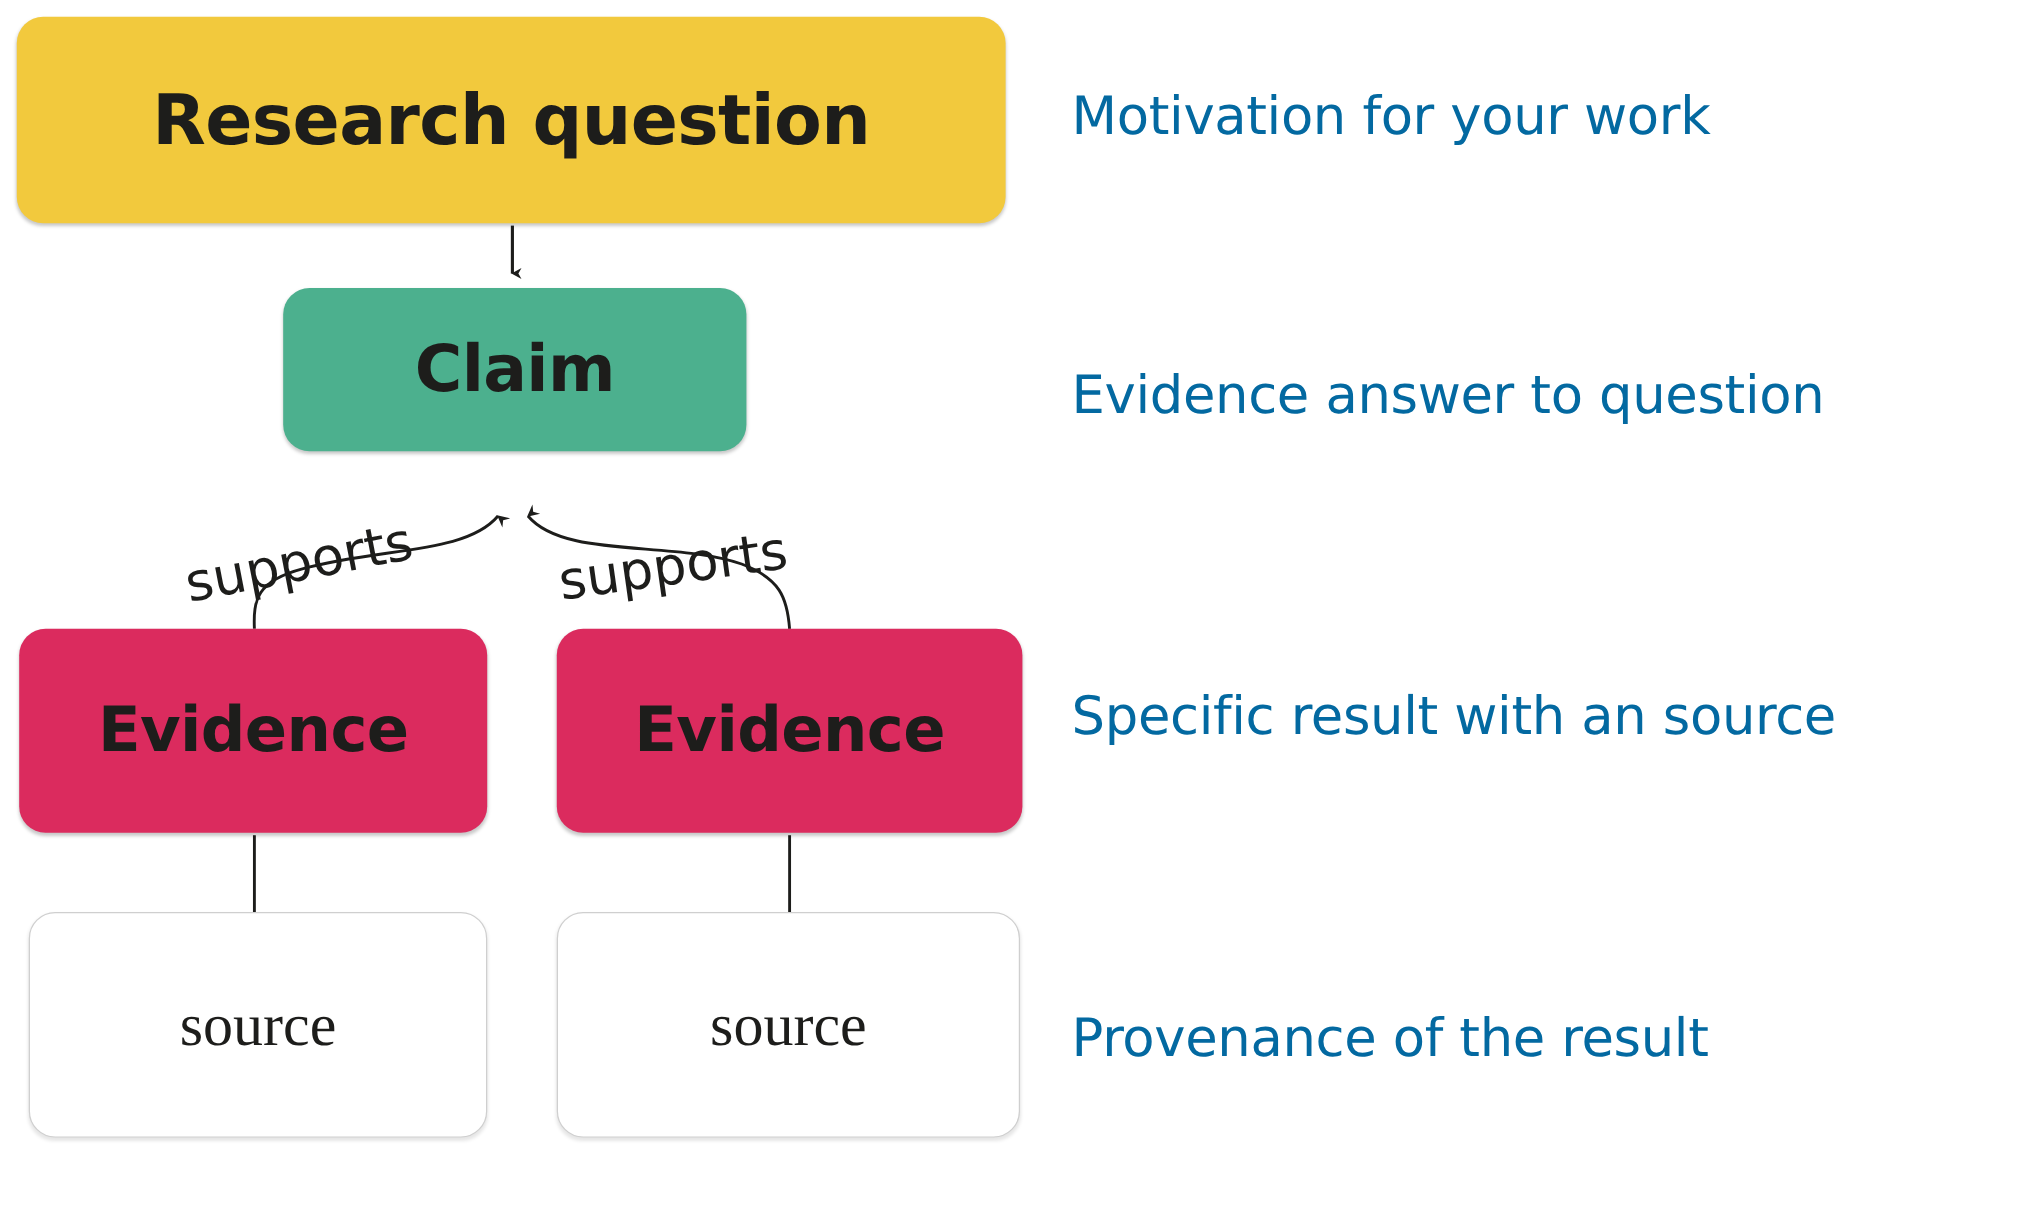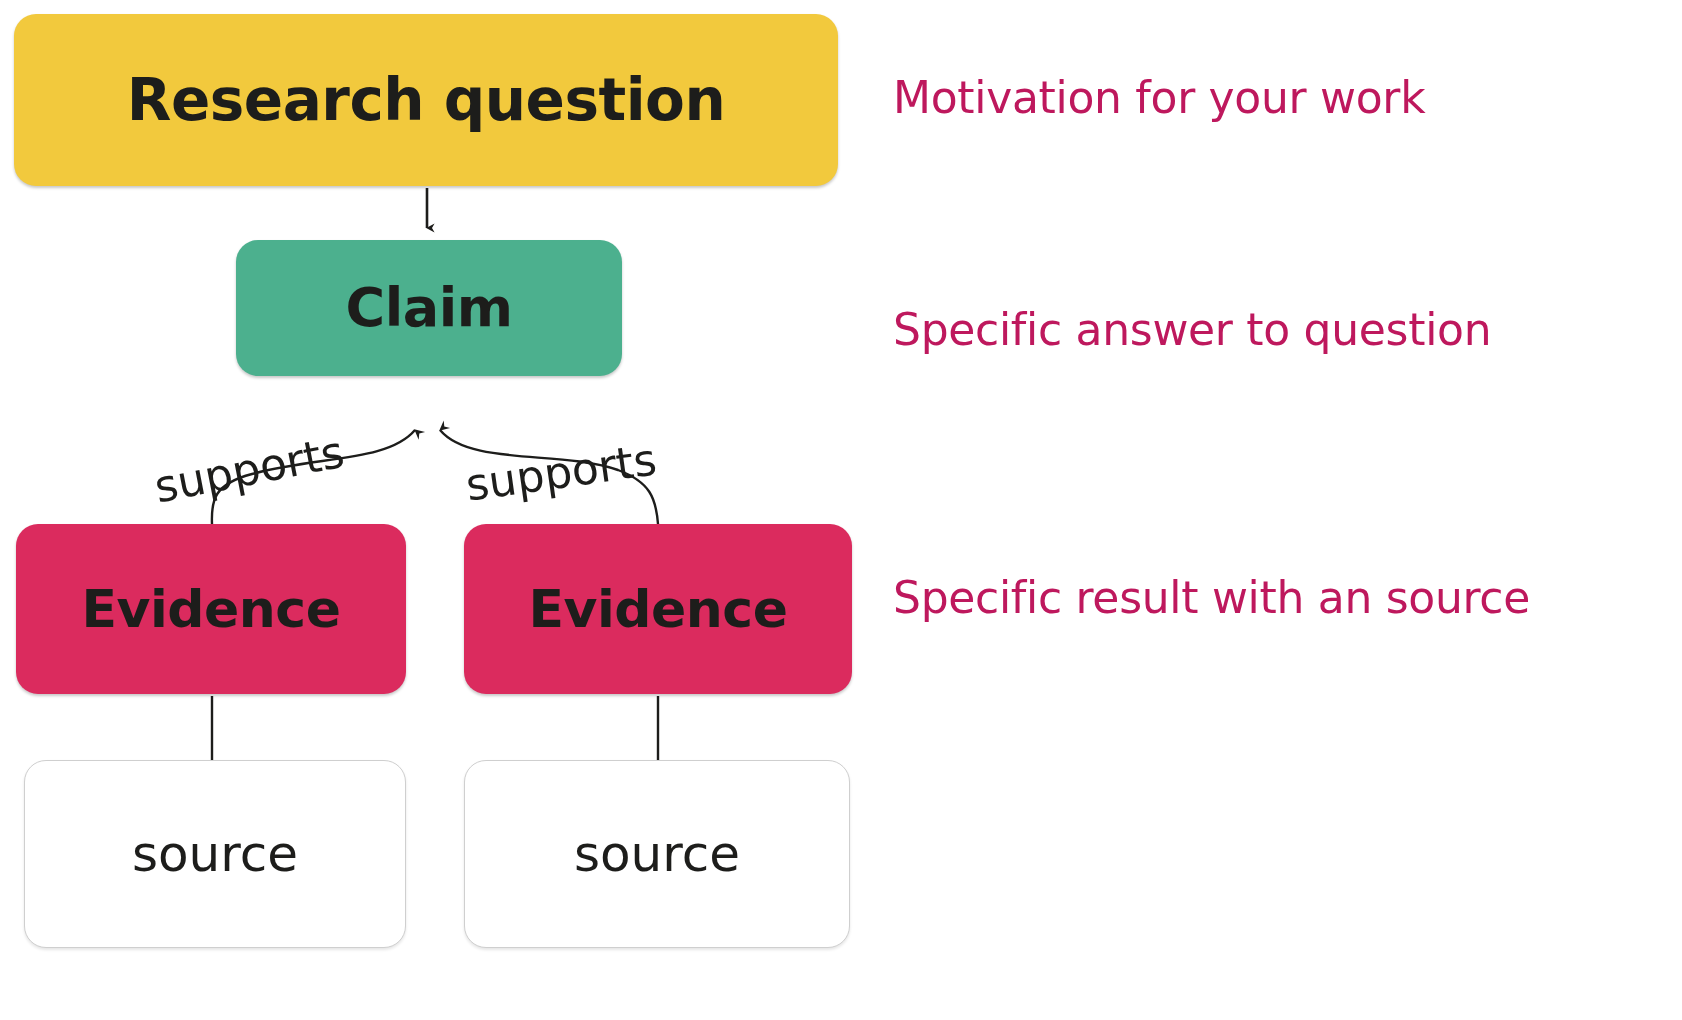--- a/index.html
+++ b/index.html
@@ -121,7 +121,7 @@
     font-family: "DejaVu Sans", sans-serif;
     font-weight: 400;
     font-size: 44px;
-    color: #be185d;
+    color: #0369a1;
     white-space: nowrap;
     letter-spacing: -0.3px;
   }

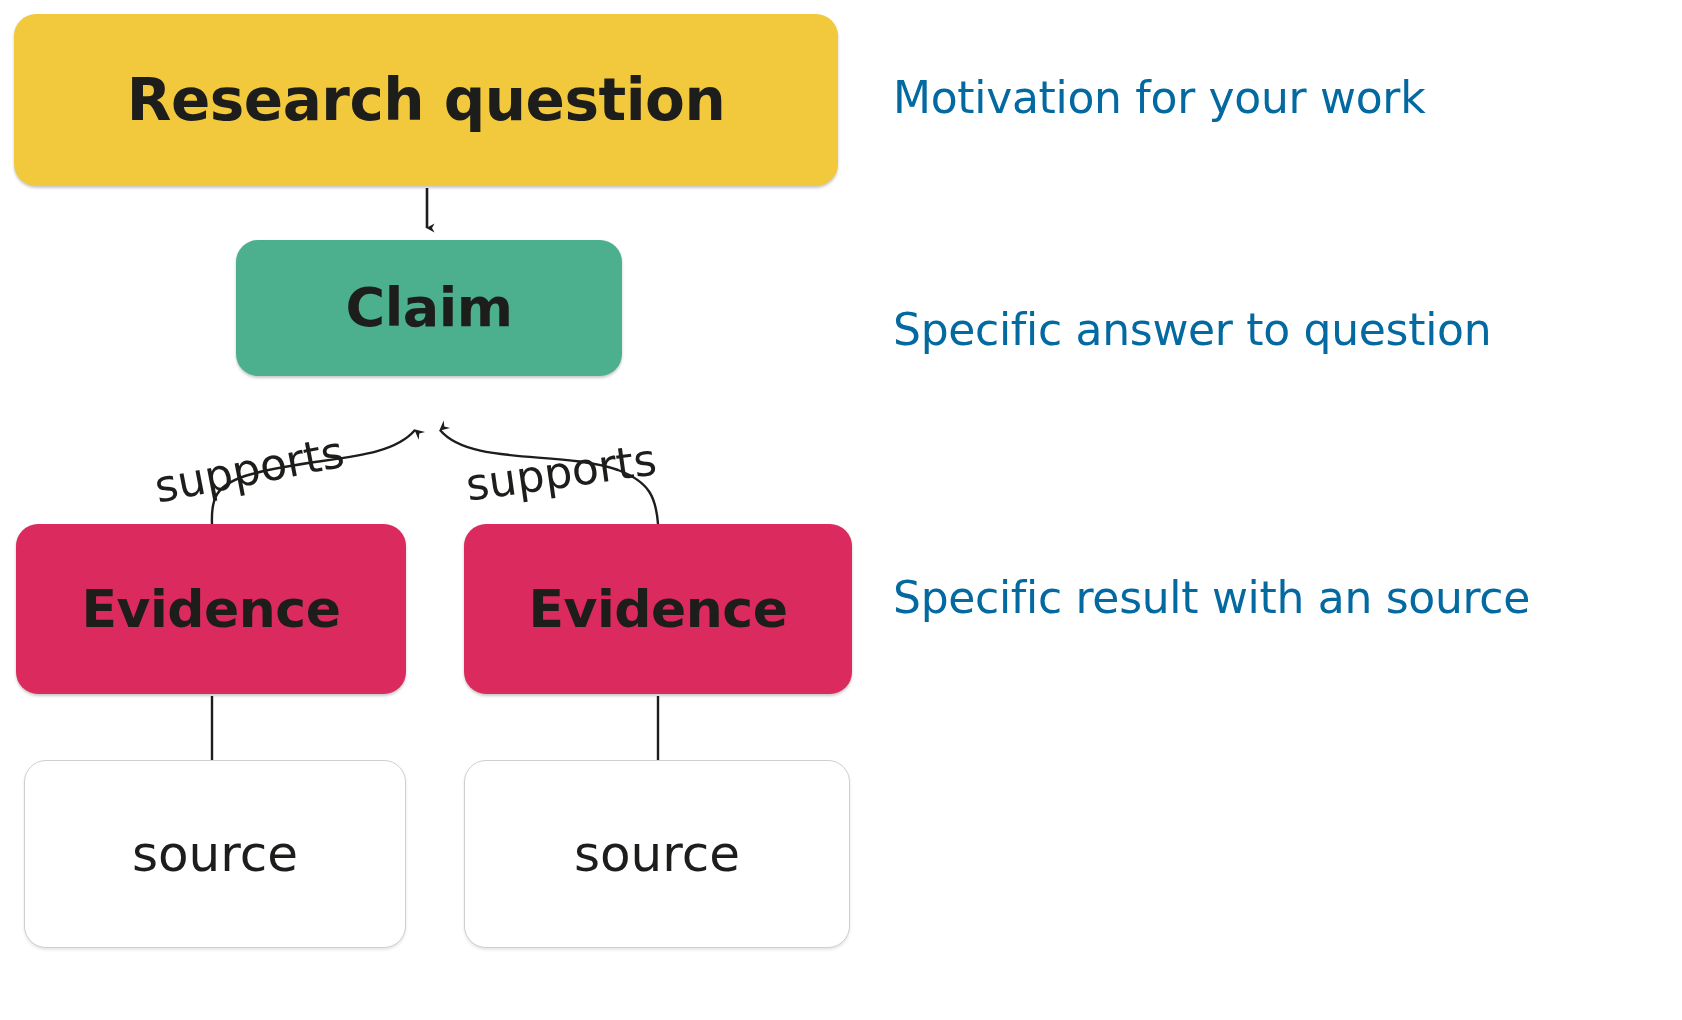--- a/index.html
+++ b/index.html
@@ -186,7 +186,7 @@
 
   <div class="annotation" id="annotation-0">Motivation for your work</div>
 
-  <div class="annotation" id="annotation-1">Specific answer to question</div>
+  <div class="annotation" id="annotation-1">Evidence answer to question</div>
 
   <div class="annotation" id="annotation-2">Specific result with an source</div>
 

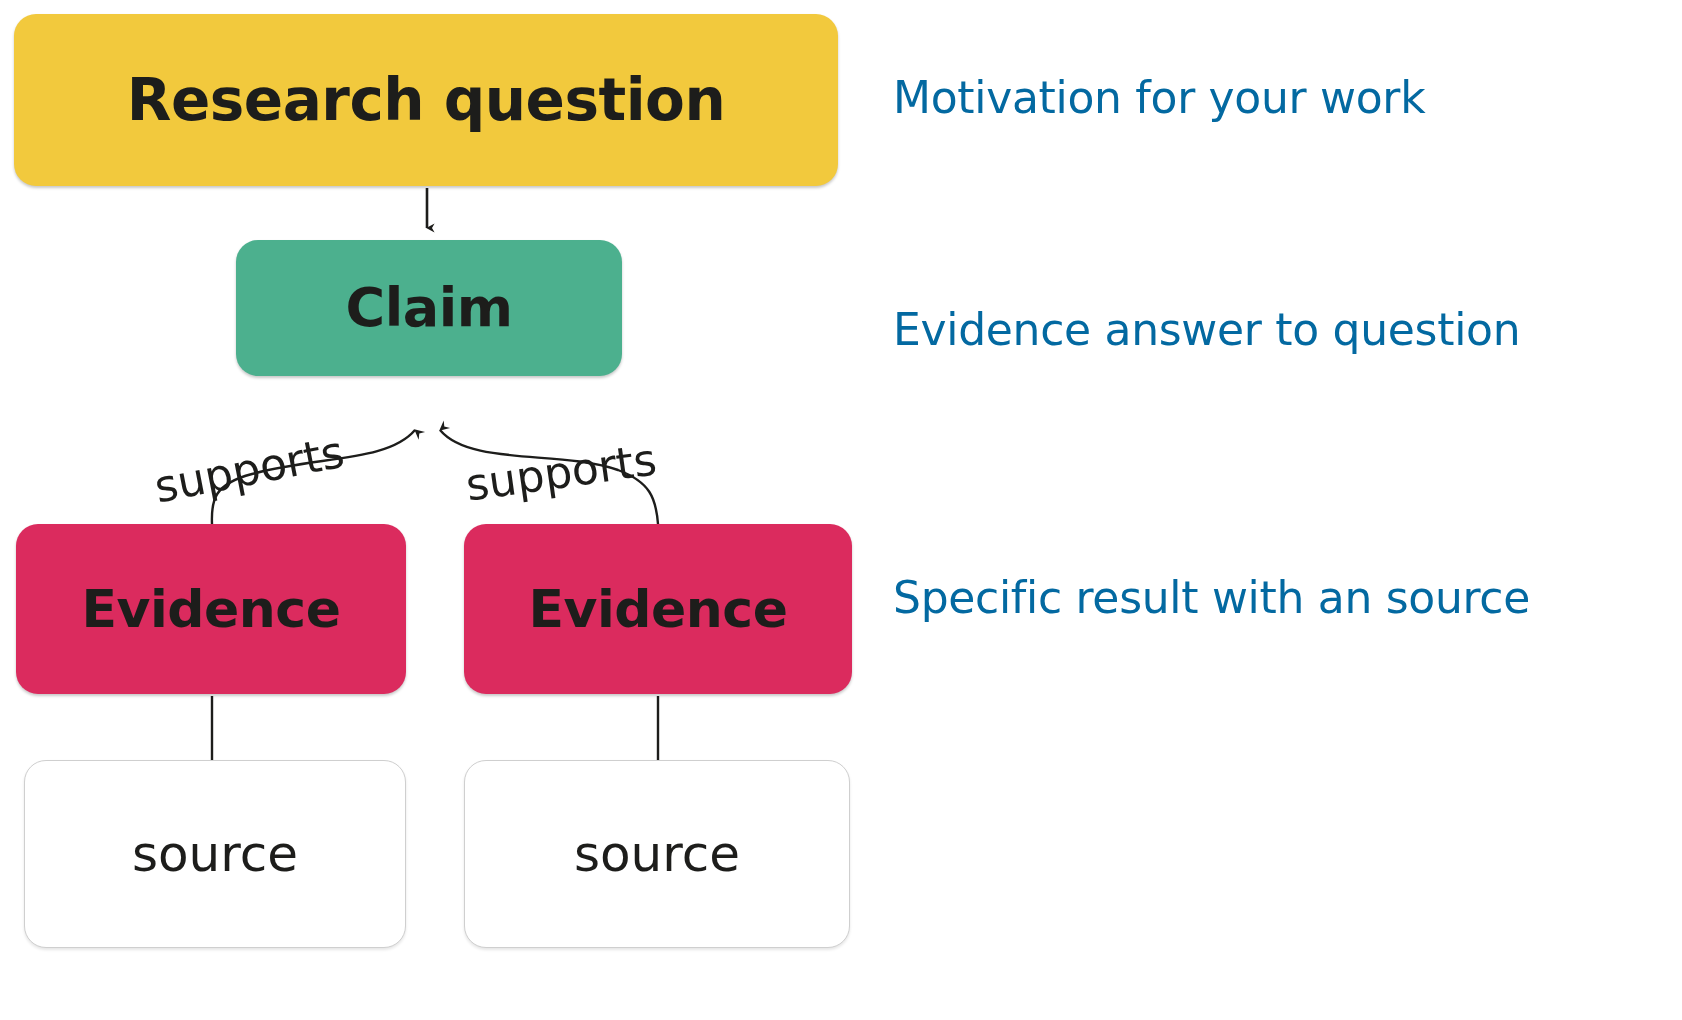--- a/index.html
+++ b/index.html
@@ -35,6 +35,7 @@
     color: #1d1d1b;
     text-align: center;
     line-height: 1.05;
+    font-family: Liberation Serif, serif;
   }
   .node-shadow {
     box-shadow: 0 2px 3px rgba(0,0,0,0.22);

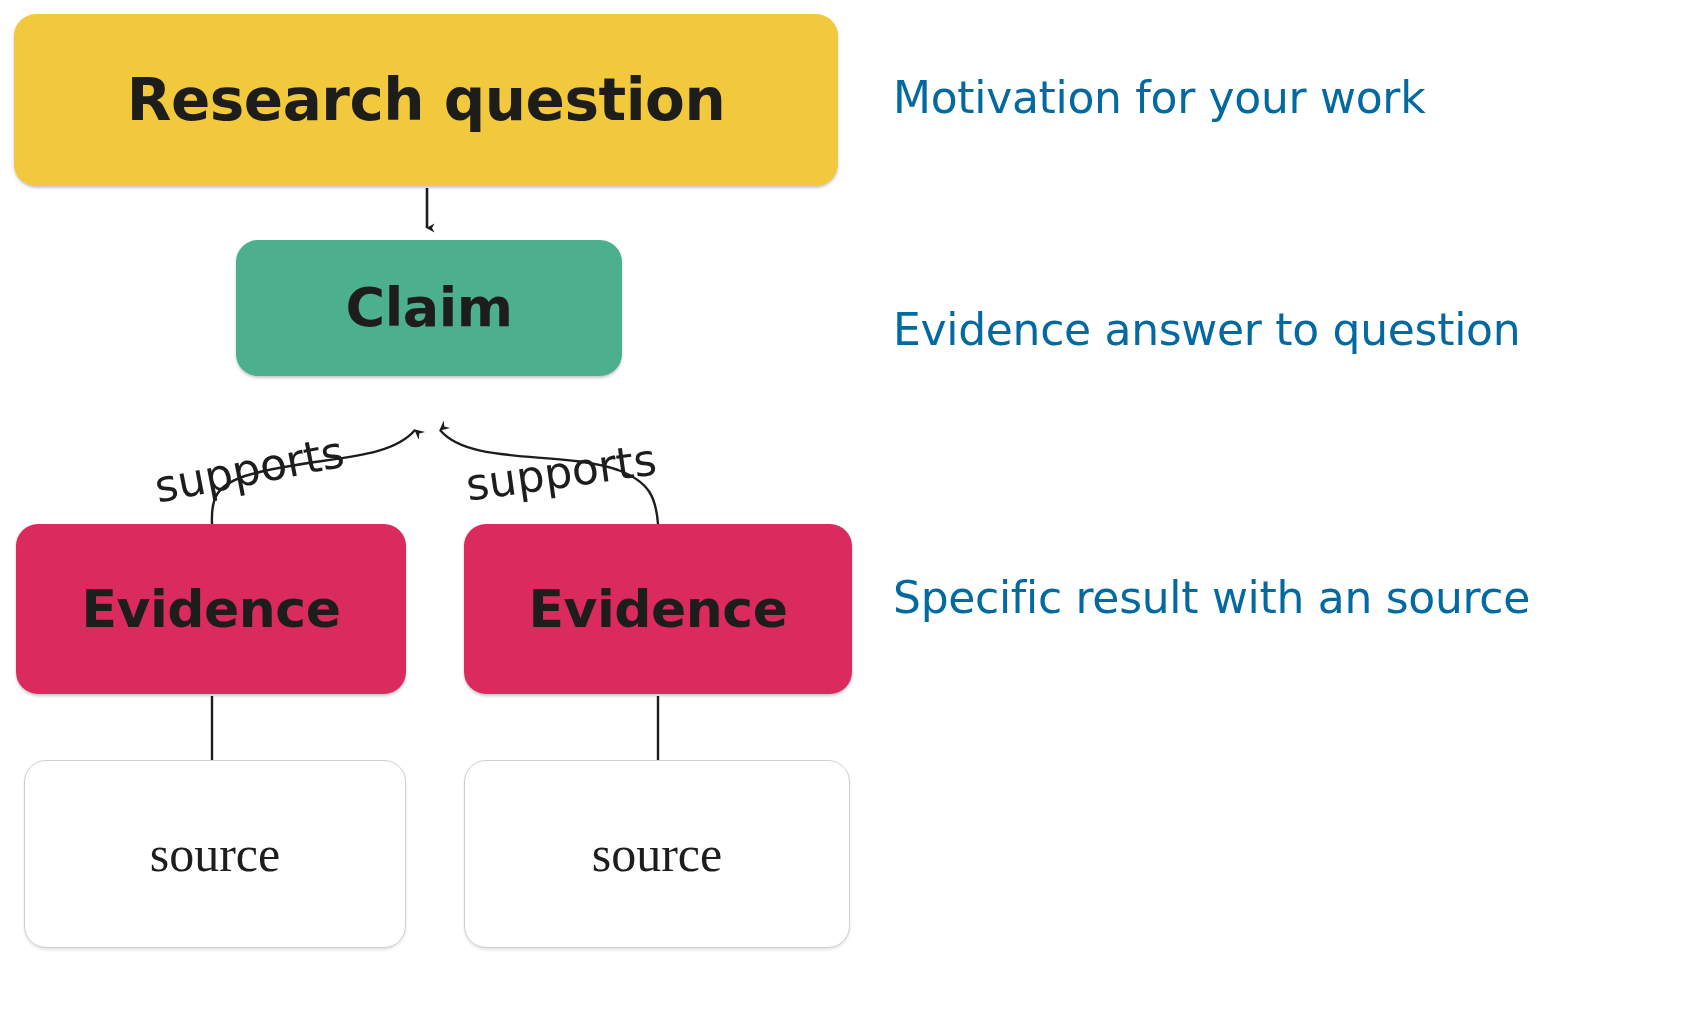--- a/index.html
+++ b/index.html
@@ -191,6 +191,7 @@
 
   <div class="annotation" id="annotation-2">Specific result with an source</div>
 
+  <div class="annotation" id="annotation-3">Provenance of the result</div>
 
 </div>
 

